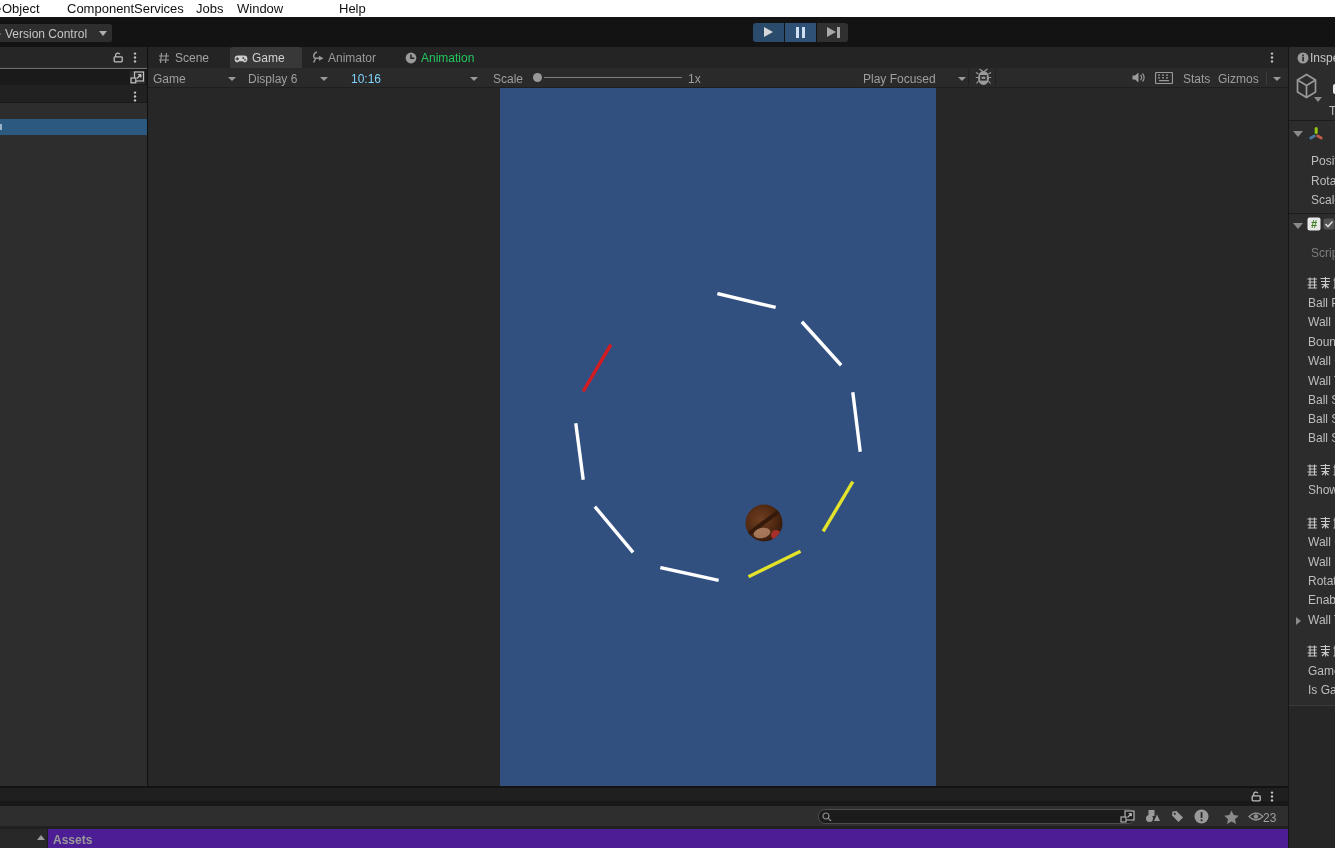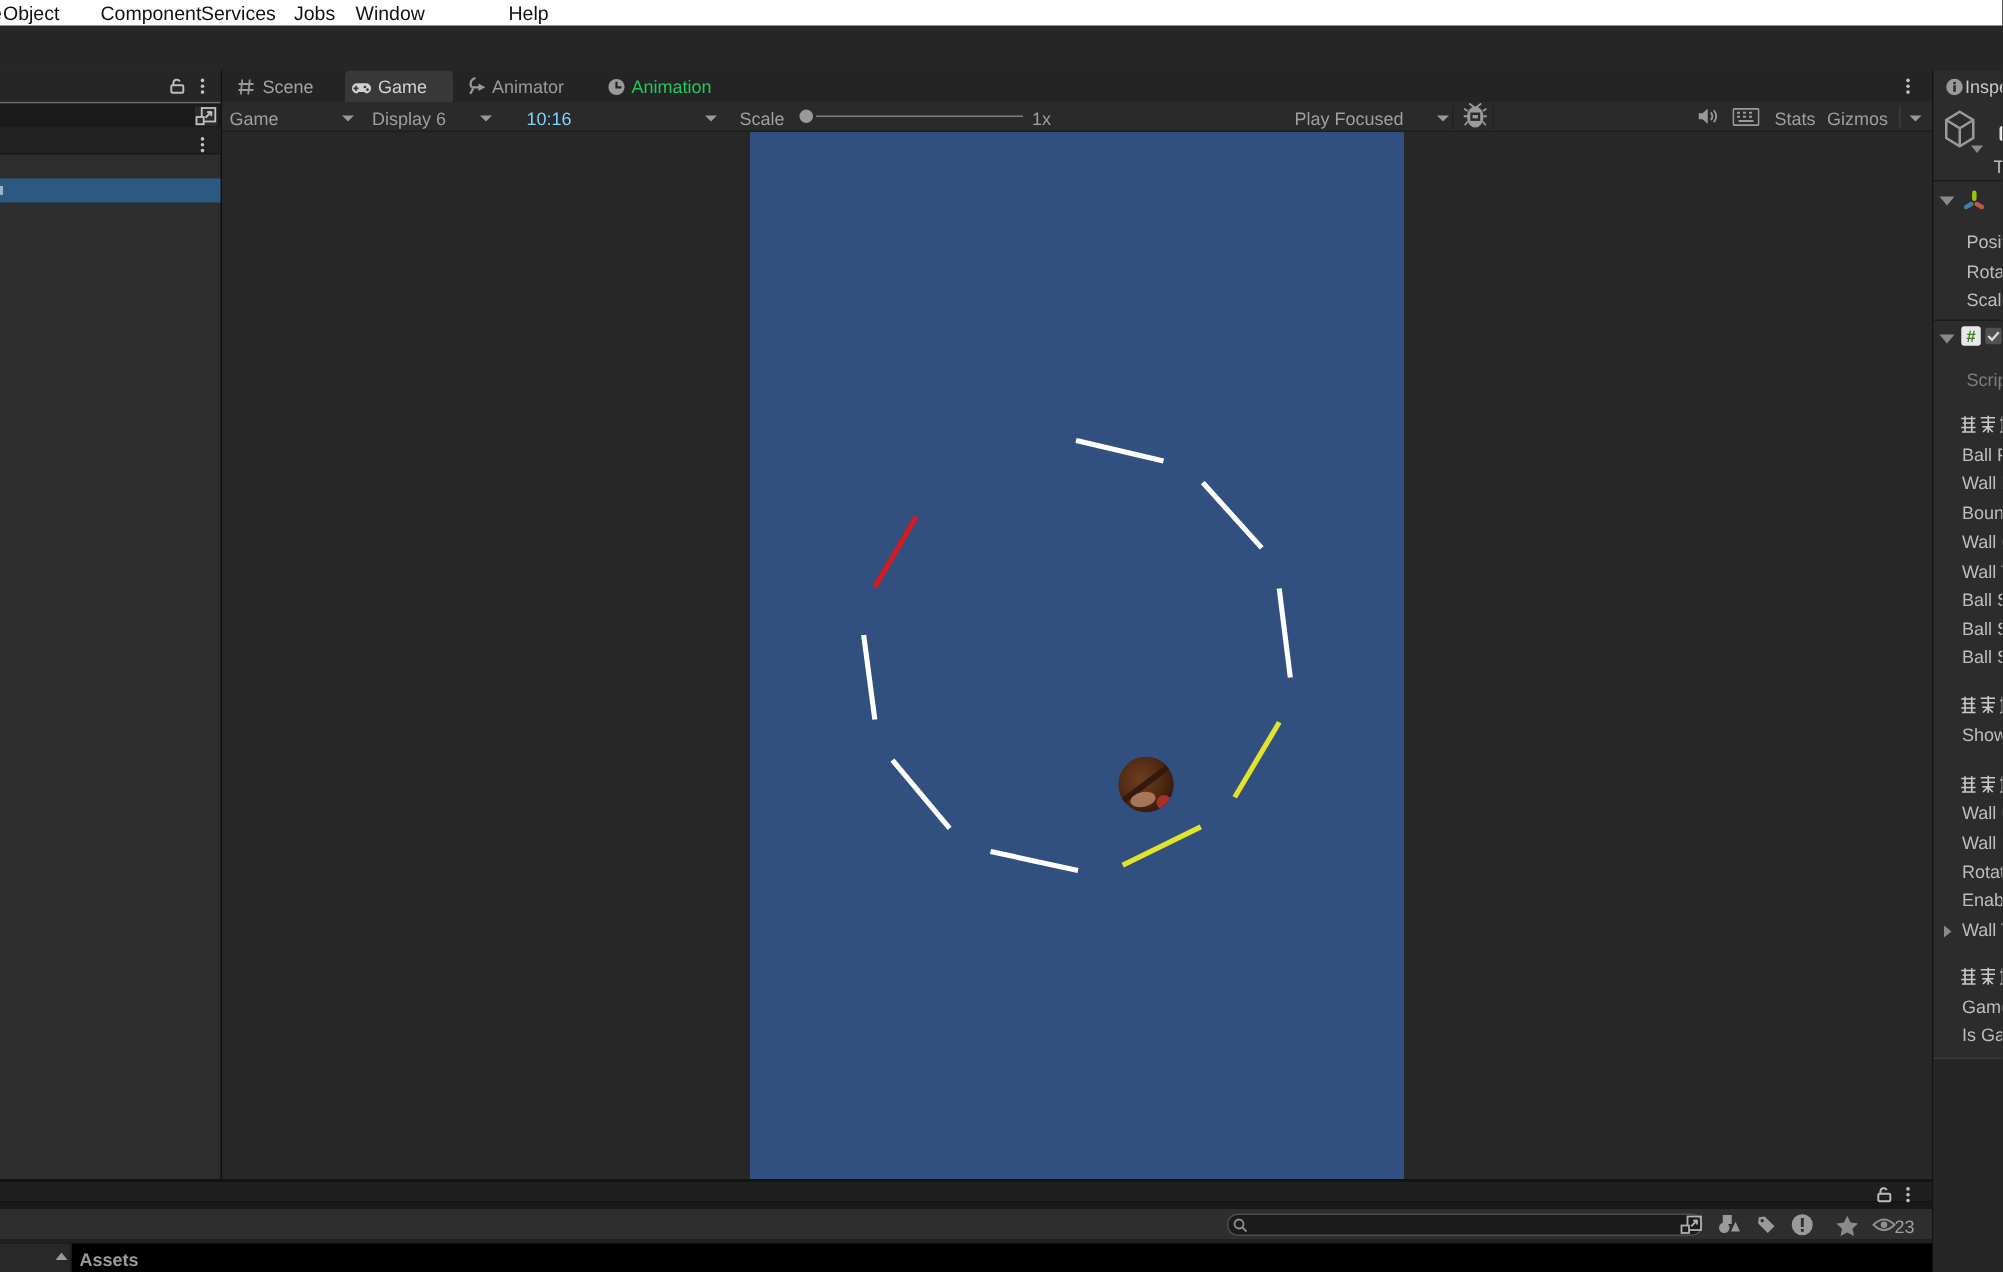--- a/index.html
+++ b/index.html
@@ -23,6 +23,22 @@
     <span class="abs" style="left:296px;top:1px;margin-left:43px;">Help</span>
   </div>
 
+  <div class="abs" style="left:0;top:17px;width:1335px;height:30px;background:#131313;">
+
+    <div class="abs" style="left:-10px;top:7px;width:122px;height:18px;background:#2e2e2e;border-radius:2px;"></div>
+    <span class="abs txt" style="left:5px;top:10px;color:#c5c5c5;">Version Control</span>
+    <div class="abs" style="left:-3px;top:14px;width:0;height:0;border-top:3.5px solid transparent;border-bottom:3.5px solid transparent;border-left:4.5px solid #b5b5b5;"></div>
+    <div class="abs" style="left:99px;top:14px;width:0;height:0;border-left:4px solid transparent;border-right:4px solid transparent;border-top:5px solid #b0b0b0;"></div>
+
+    <div class="abs" style="left:753px;top:6px;width:31px;height:19px;background:#2b4b6c;border-radius:3px 0 0 3px;"></div>
+    <div class="abs" style="left:785px;top:6px;width:31px;height:19px;background:#2e5175;"></div>
+    <div class="abs" style="left:817px;top:6px;width:31px;height:19px;background:#303030;border-radius:0 3px 3px 0;"></div>
+    <div class="abs" style="left:764px;top:10px;width:0;height:0;border-top:5.5px solid transparent;border-bottom:5.5px solid transparent;border-left:9px solid #d7d7d7;"></div>
+    <div class="abs" style="left:796px;top:10px;width:3px;height:11px;background:#cfe0f2;"></div>
+    <div class="abs" style="left:802px;top:10px;width:3px;height:11px;background:#cfe0f2;"></div>
+    <div class="abs" style="left:827px;top:10px;width:0;height:0;border-top:5.5px solid transparent;border-bottom:5.5px solid transparent;border-left:9px solid #a8a8a8;"></div>
+    <div class="abs" style="left:837px;top:10px;width:2.5px;height:11px;background:#a8a8a8;"></div>
+  </div>
 
   <div class="abs" style="left:0;top:47px;width:148px;height:739px;background:#2d2d2d;border-right:1px solid #101010;">
     <div class="abs" style="left:0;top:0;width:147px;height:20px;background:#262626;"></div>

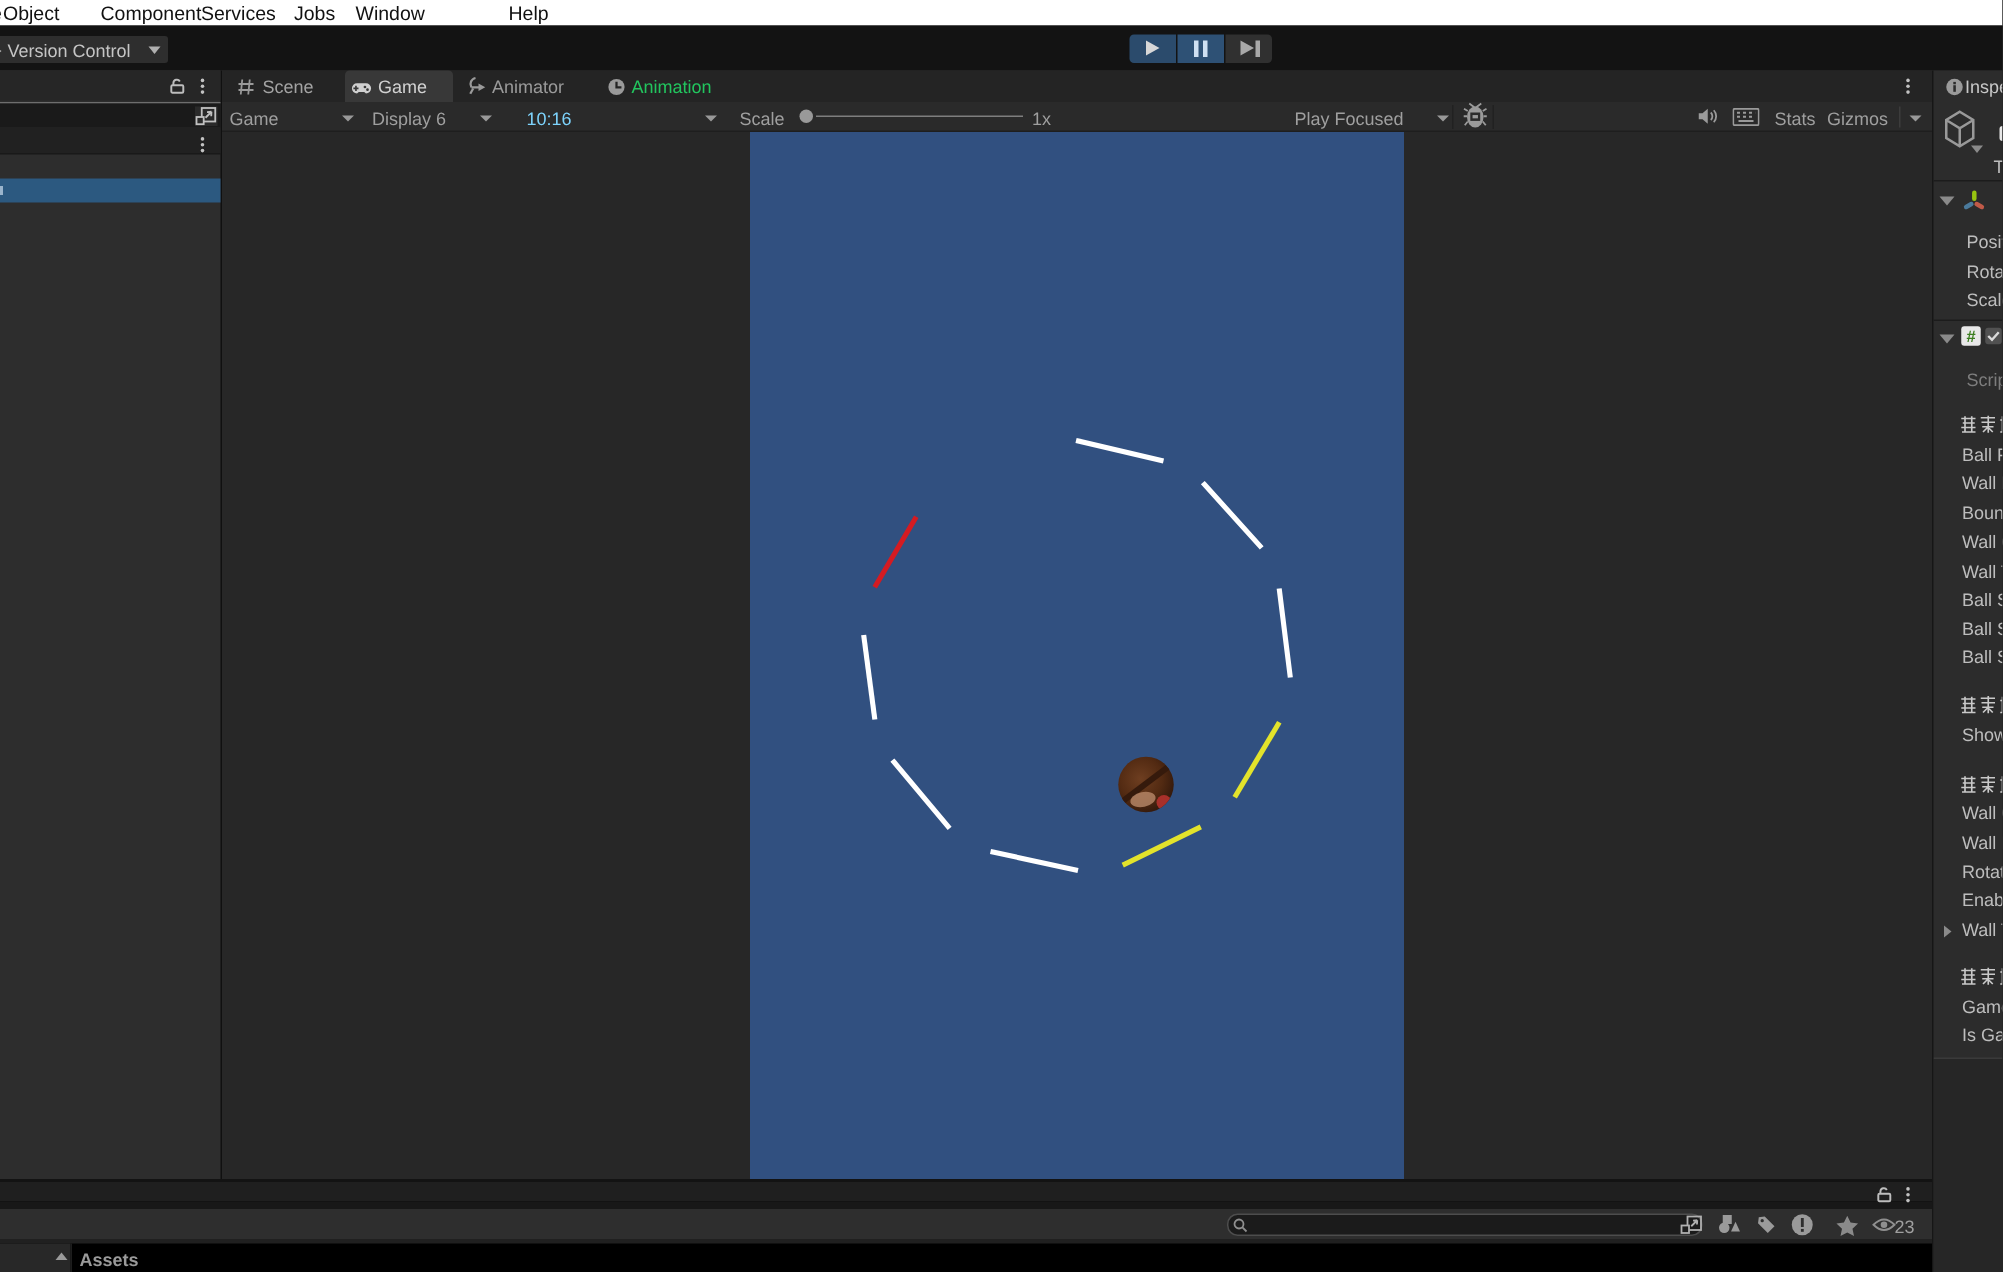--- a/index.html
+++ b/index.html
@@ -283,7 +283,7 @@
     <div class="abs" style="left:0;top:659px;width:47px;height:142px;background:#262626;"></div>
   </div>
 
-  <div class="abs" style="left:0;top:786px;width:1288px;height:62px;background:#000000;">
+  <div class="abs" style="left:0;top:786px;width:1288px;height:62px;background:#4c1d95;">
     <div class="abs" style="left:0;top:0;width:1288px;height:2px;background:#131313;"></div>
     <div class="abs" style="left:0;top:2px;width:1288px;height:13px;background:#1f1f1f;"></div>
     <div class="abs" style="left:0;top:15px;width:1288px;height:5px;background:#181818;"></div>

